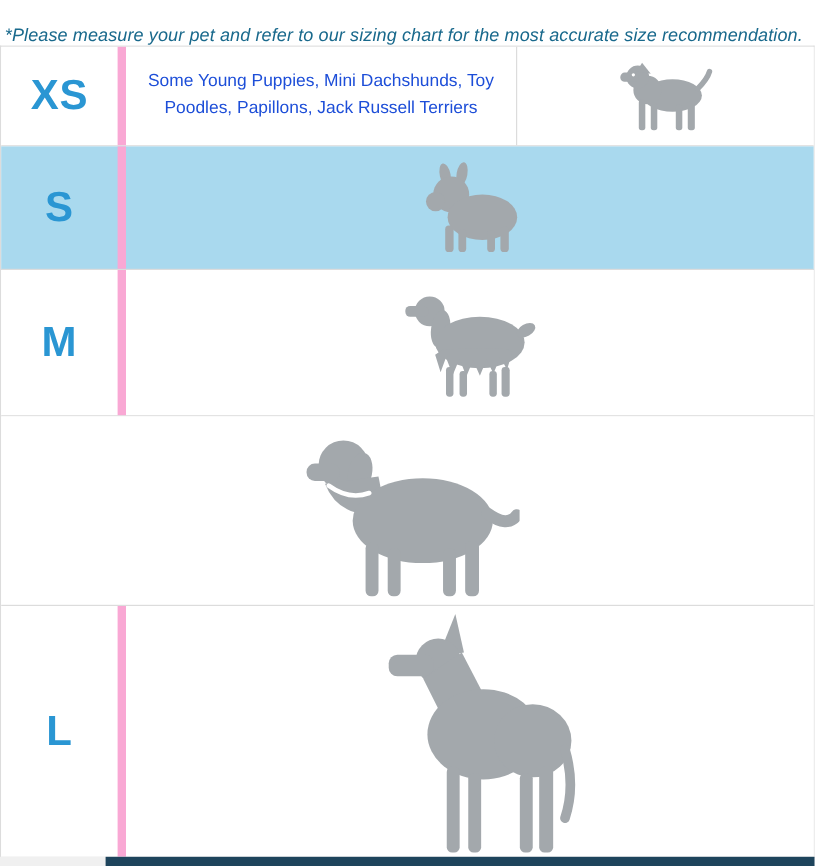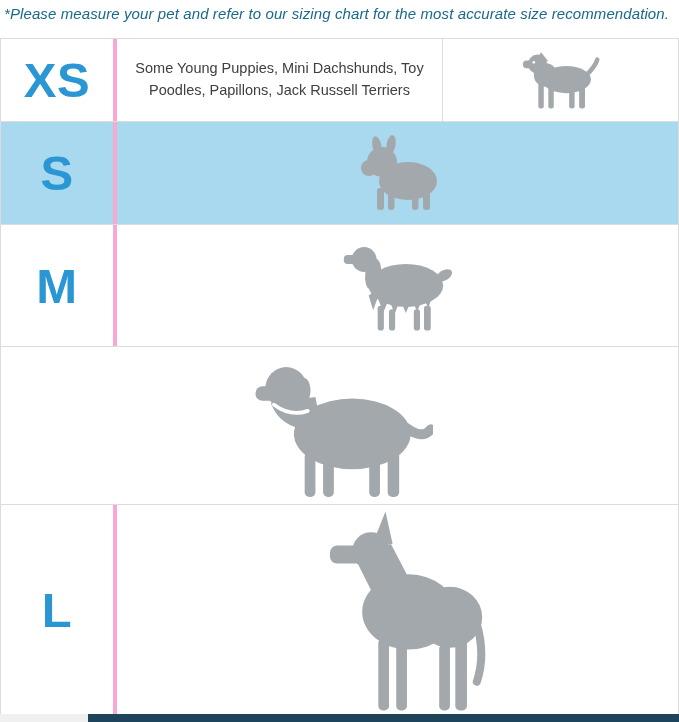--- a/index.html
+++ b/index.html
@@ -11,6 +11,7 @@
     height:38px;box-sizing:border-box;padding:5px 6px 0 4px;
     color:#19698c;font-style:italic;font-size:15px;letter-spacing:.1px;
     white-space:nowrap;
+    margin-top:16px;
   }
   .size-table{
     position:absolute;left:0;right:0;top:38px;

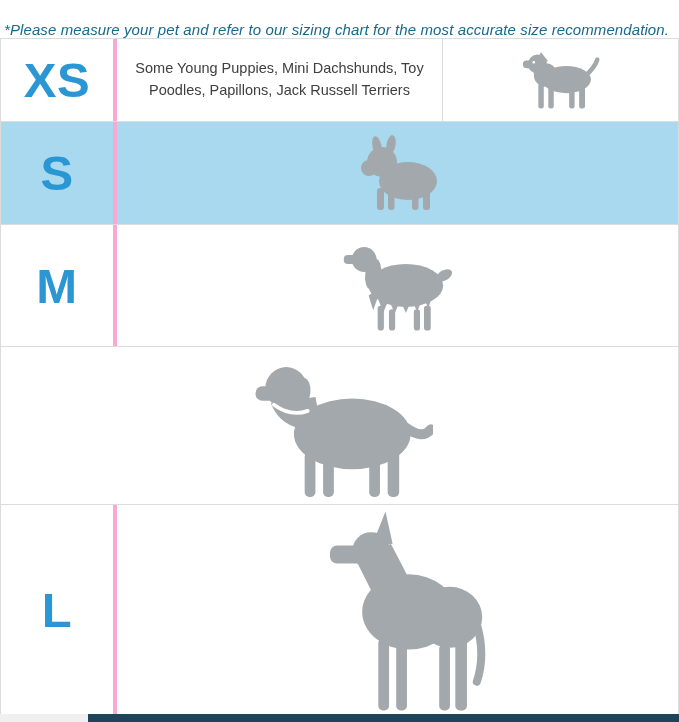--- a/index.html
+++ b/index.html
@@ -23,8 +23,8 @@
   .h-xs{height:83px}.h-s{height:103px}.h-m{height:122px}.h-ml{height:158px}.h-l{height:210px}
   .cell{box-sizing:border-box;display:flex;align-items:center;justify-content:center;}
   .cell.size{
-    width:116px;border-right:4px solid #f9a8d4;
-    color:#2a96d3;font-weight:bold;font-size:49px;letter-spacing:.5px;
+    width:104px;border-right:7px solid #f9a8d4;
+    color:#2a96d3;font-weight:bold;font-size:35px;letter-spacing:.5px;
   }
   .cell.desc{width:326px;border-right:1px solid #dcdcdc;padding:0 8px;}
   .desc-inner{

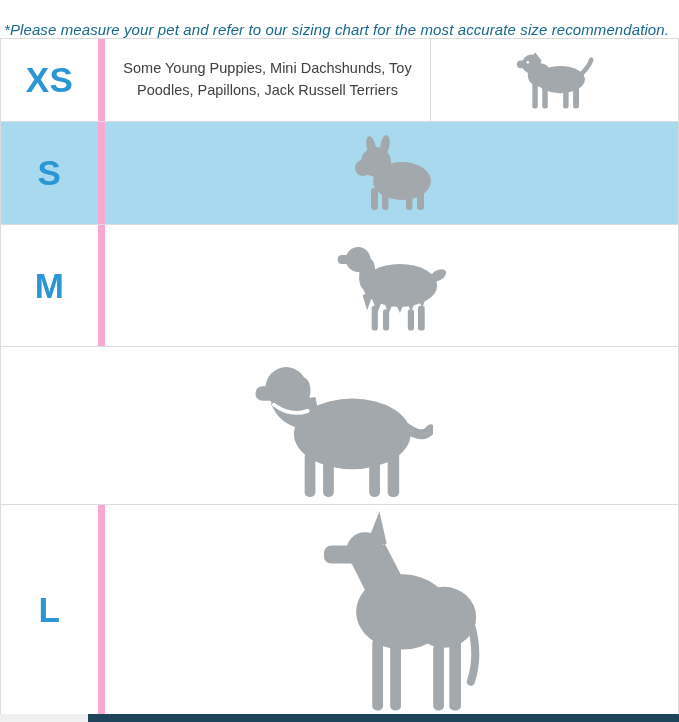--- a/index.html
+++ b/index.html
@@ -28,7 +28,7 @@
   }
   .cell.desc{width:326px;border-right:1px solid #dcdcdc;padding:0 8px;}
   .desc-inner{
-    text-align:center;color:#404040;font-size:14.5px;line-height:1.5;
+    text-align:center;color:#1d4ed8;font-size:14.5px;line-height:1.5;
   }
   .w290{max-width:290px}.w280{max-width:280px}.w310{max-width:310px}.w262{max-width:262px}
   .cell.dog{flex:1;}

